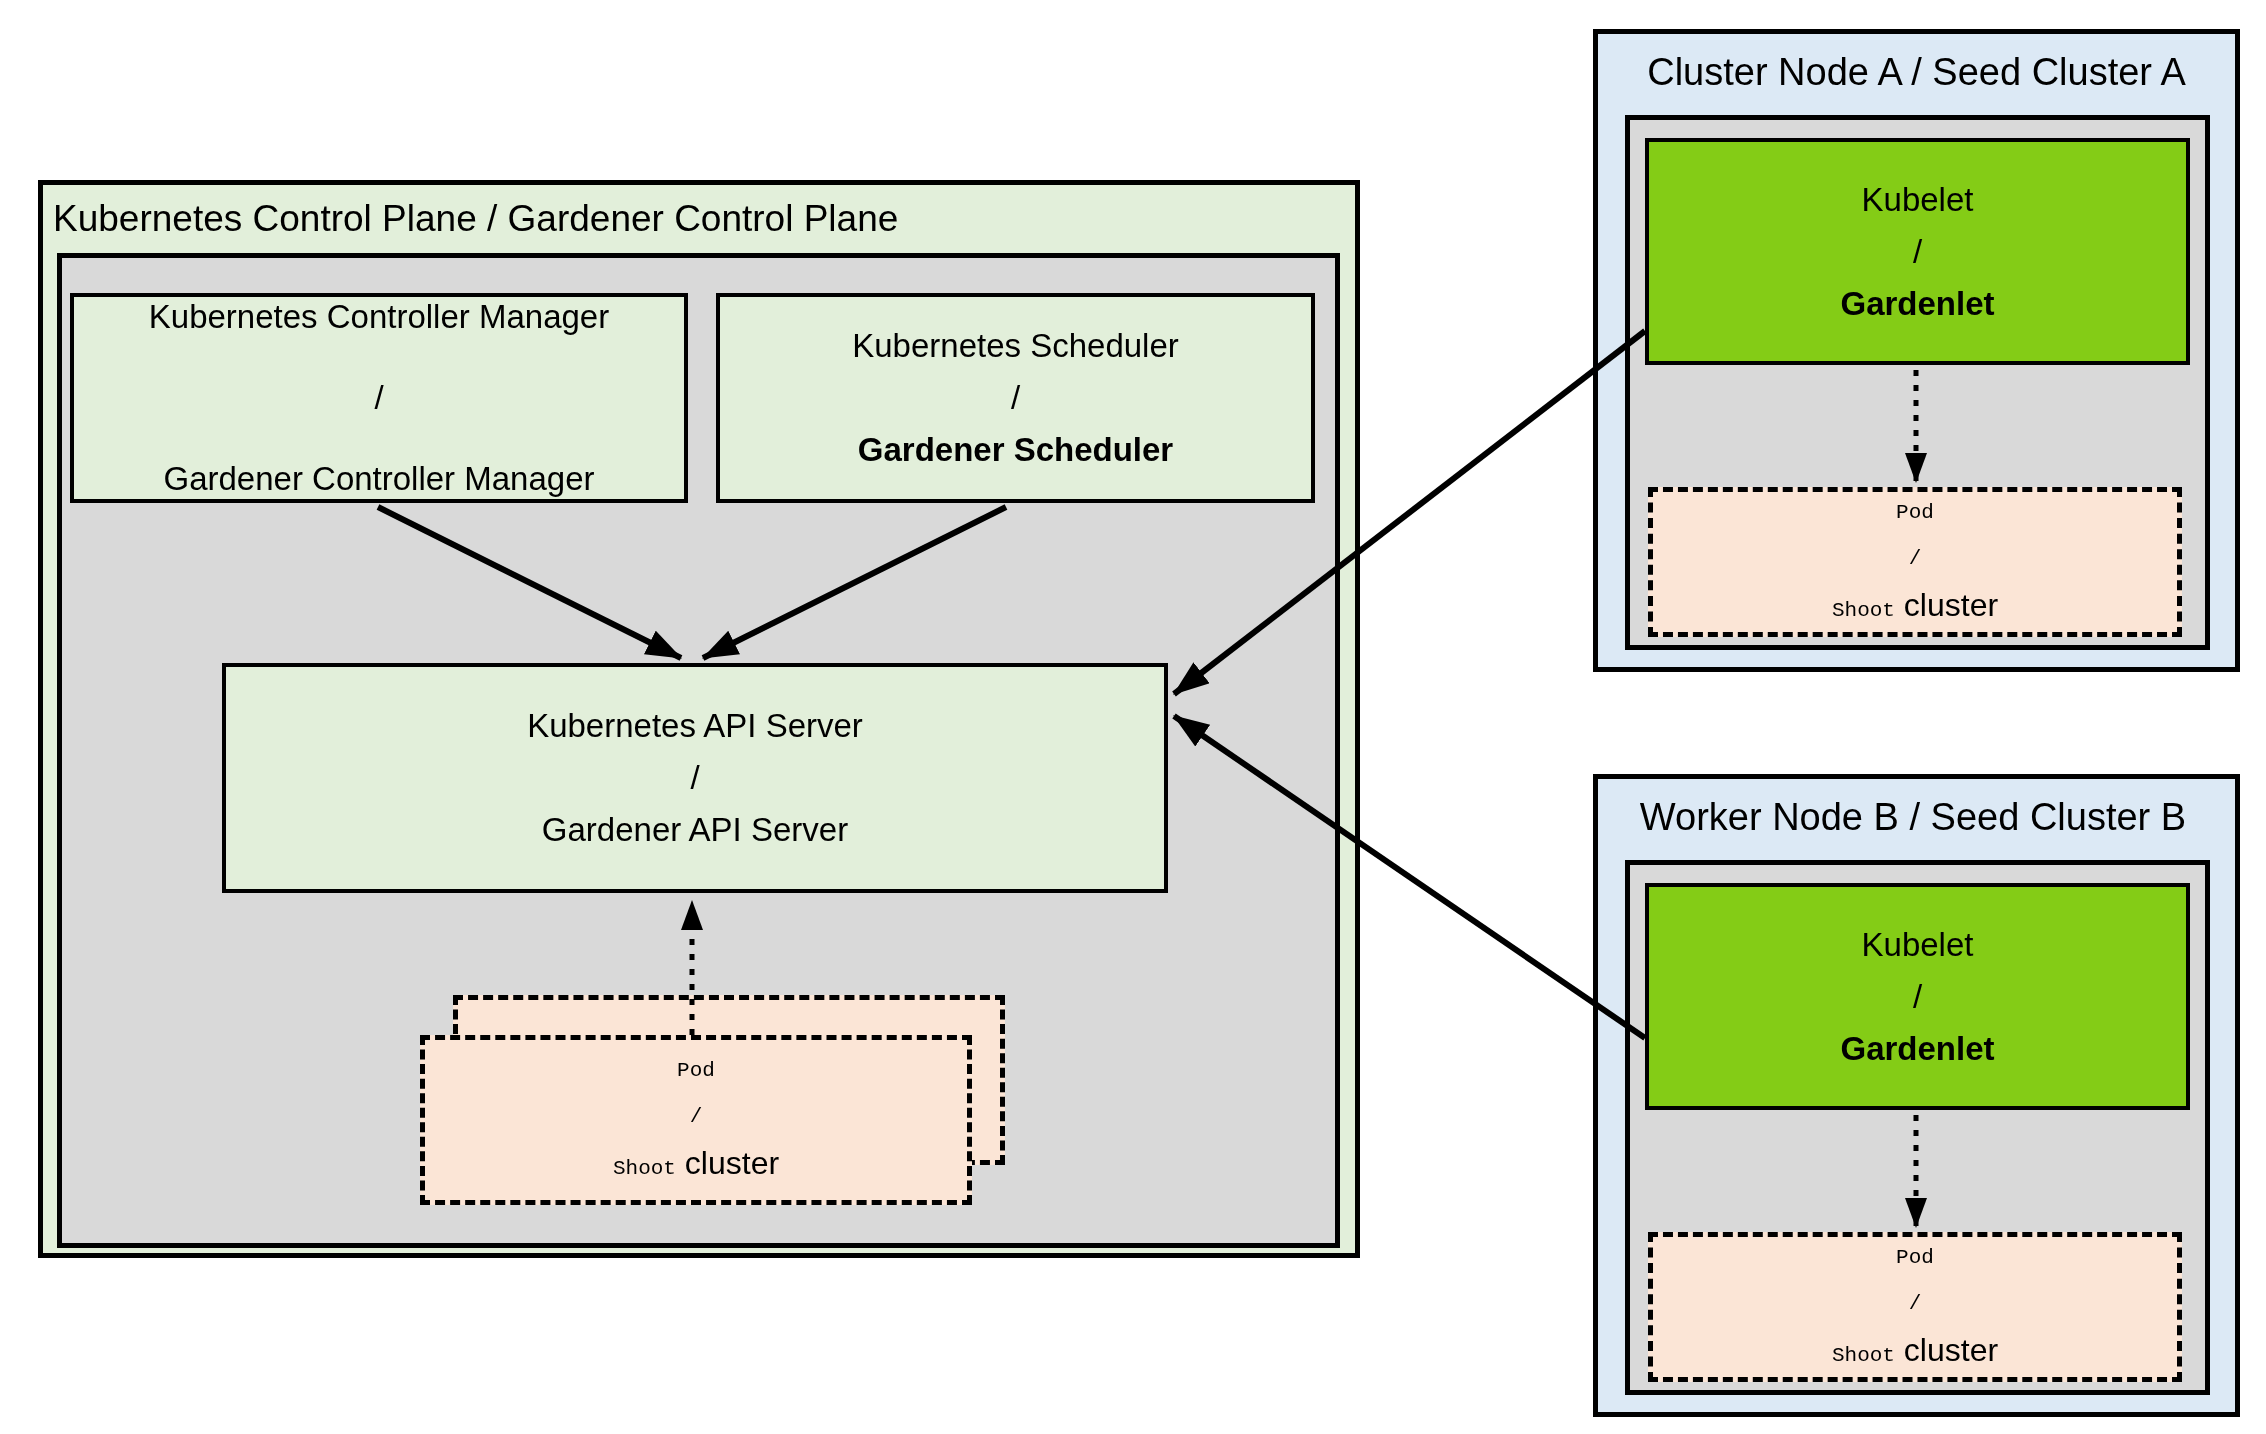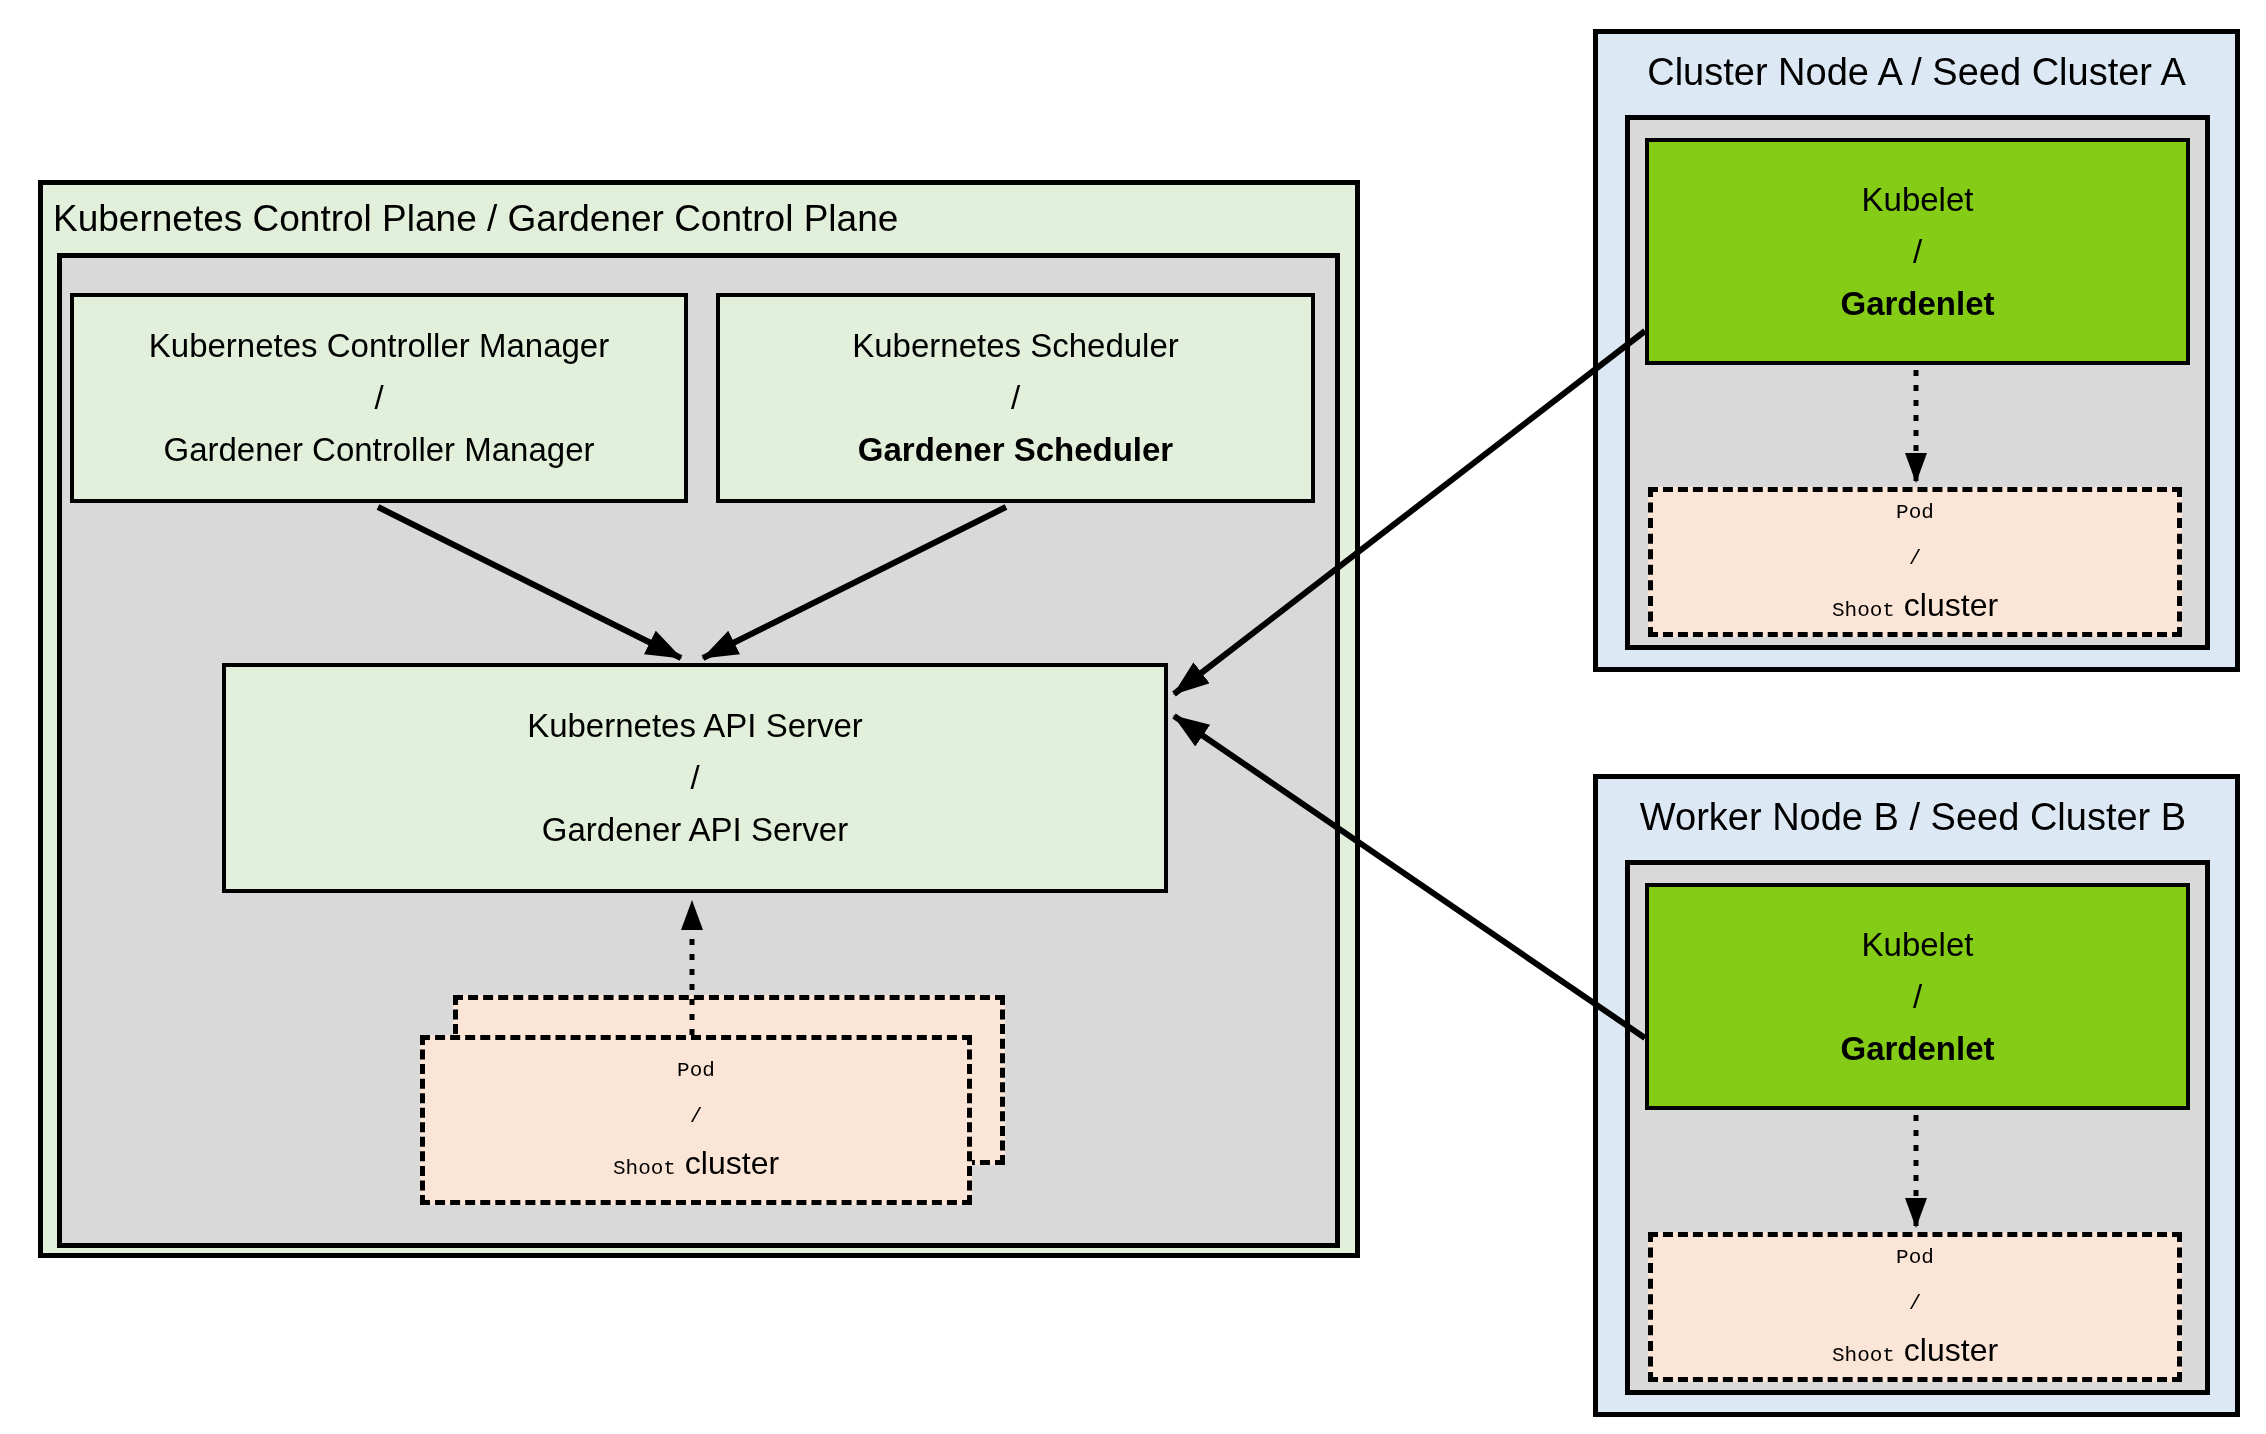--- a/index.html
+++ b/index.html
@@ -37,7 +37,7 @@
   <div class="abs big-title" style="left:53px; top:195px;">Kubernetes Control Plane / Gardener Control Plane</div>
   <div class="box fill-gray" style="left:57px; top:253px; width:1283px; height:995px;"></div>
 
-  <div class="box4 fill-green label" style="left:70px; top:293px; width:618px; height:210px;">
+  <div class="box4 fill-green label" style="left:70px; top:293px; width:618px; height:210px;gap:29px;">
     <div>Kubernetes Controller Manager</div>
     <div>/</div>
     <div>Gardener Controller Manager</div>

